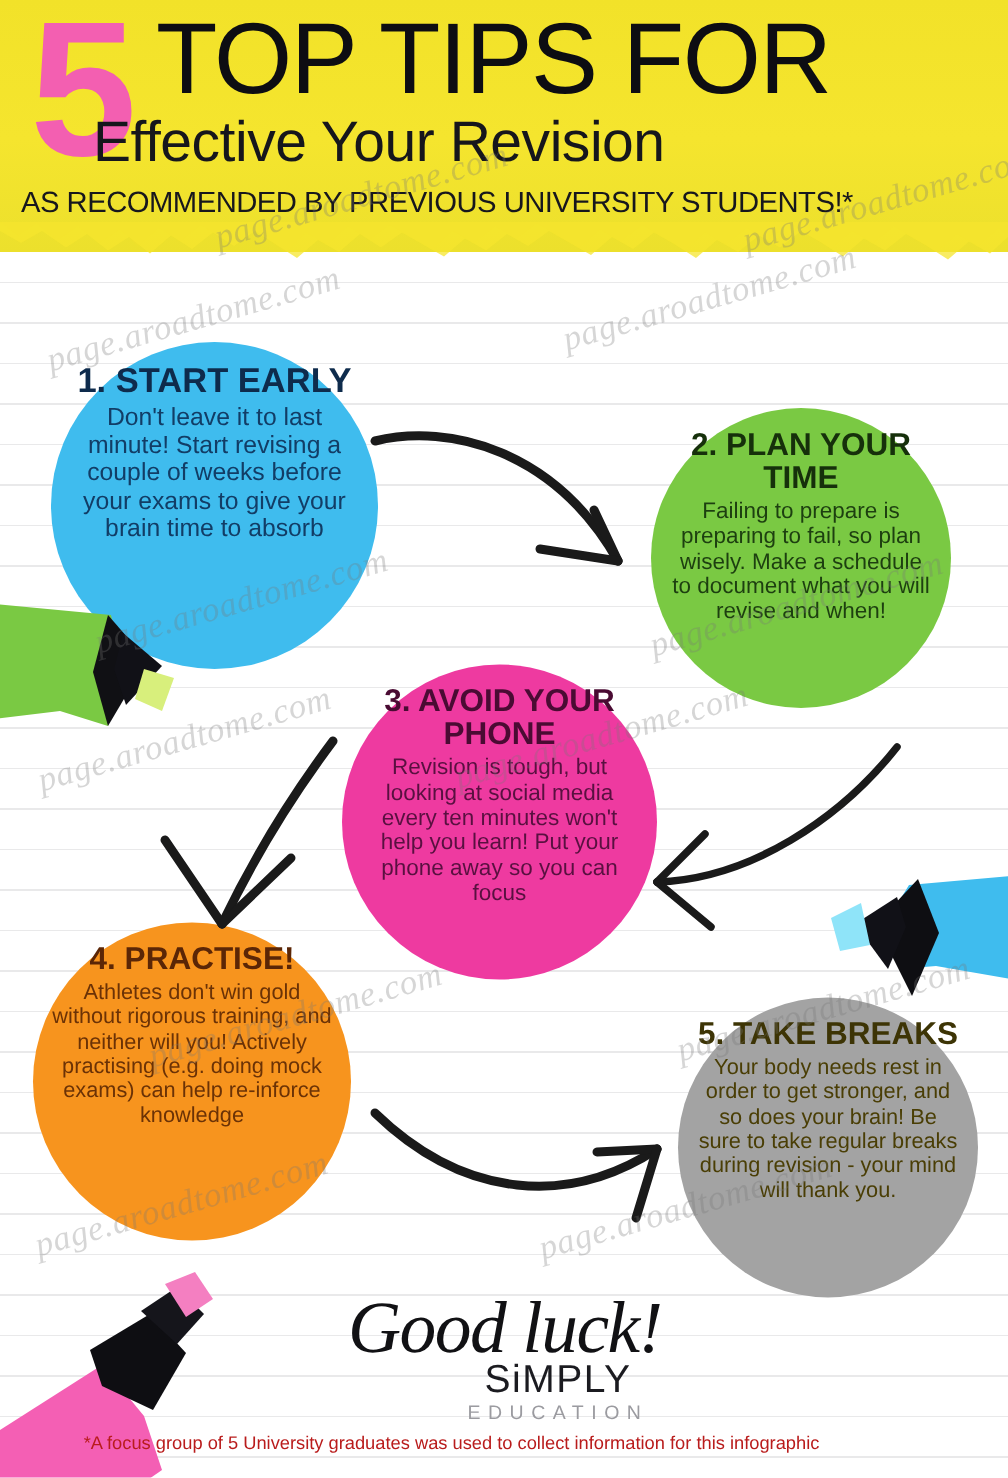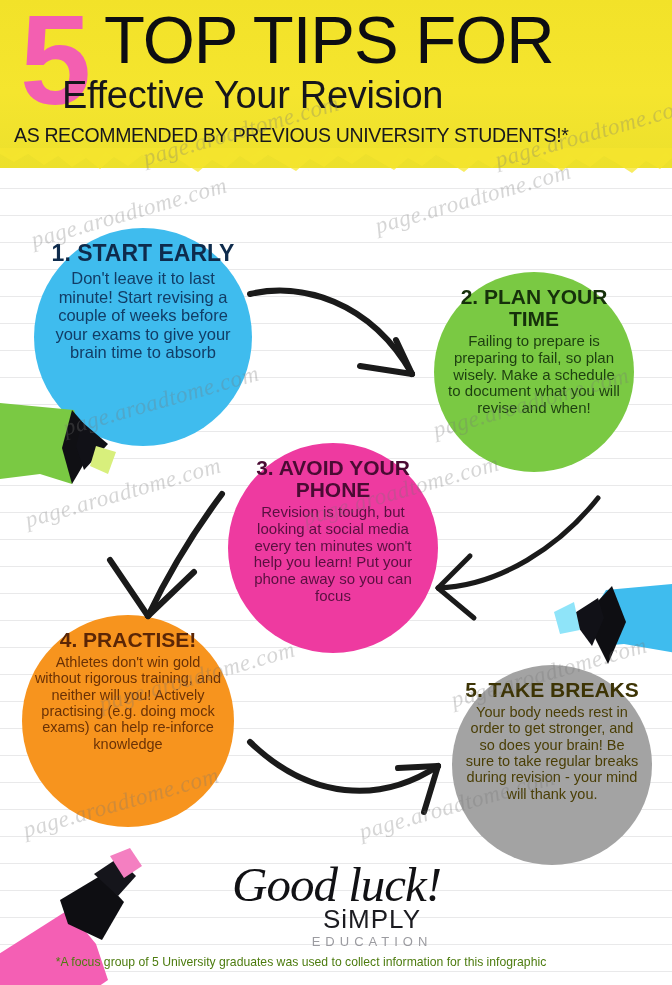--- a/index.html
+++ b/index.html
@@ -149,7 +149,7 @@
   #footnote{
     position:absolute; left:0; top:955px; width:602px;
     text-align:center;
-    font-size:12.2px; color:#4d7c0f;
+    font-size:12.2px; color:#b91c1c;
     z-index:32;
   }
 </style>

